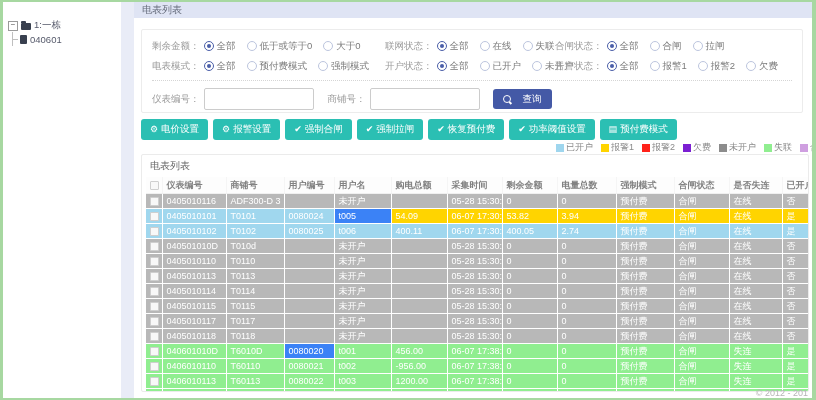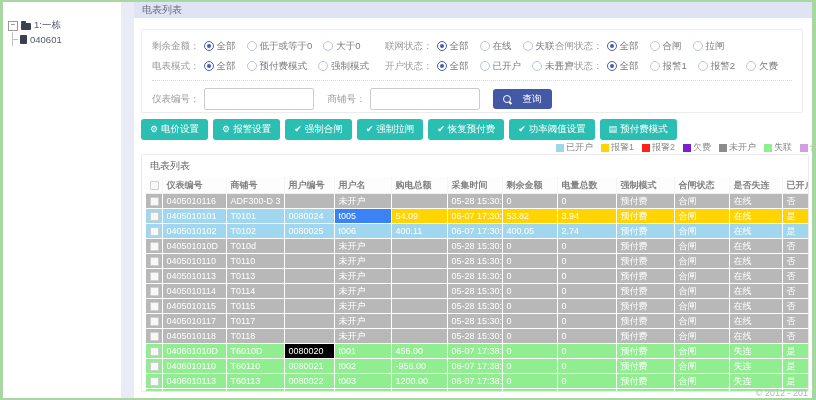--- a/index.html
+++ b/index.html
@@ -455,7 +455,7 @@
               <td style="background: rgb(144, 238, 144);"><span class="cb"></span></td>
               <td style="background: rgb(144, 238, 144);">040601010D</td>
               <td style="background: rgb(144, 238, 144);">T6010D</td>
-              <td style="background: #000000;">0080020</td>
+              <td style="background: #3b82f6;">0080020</td>
               <td style="background: rgb(144, 238, 144);">t001</td>
               <td style="background: rgb(144, 238, 144);">456.00</td>
               <td style="background: rgb(144, 238, 144);">06-07 17:38:00</td>

